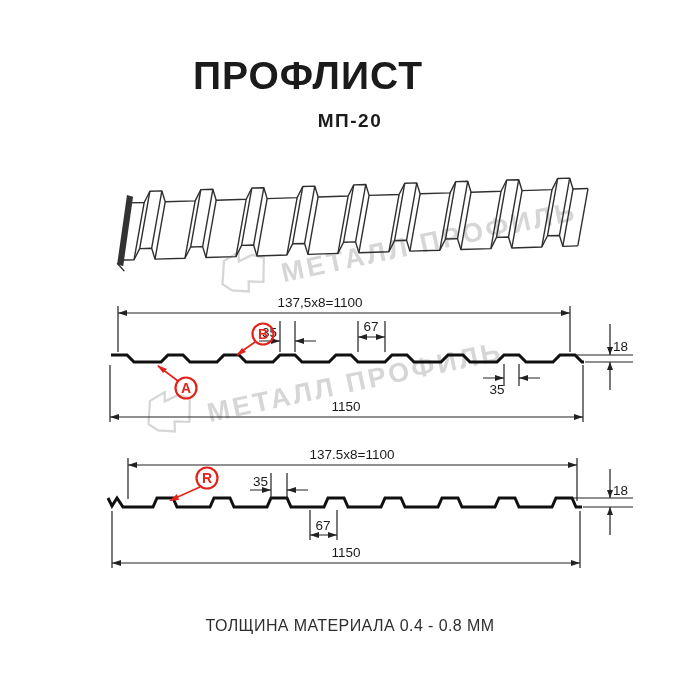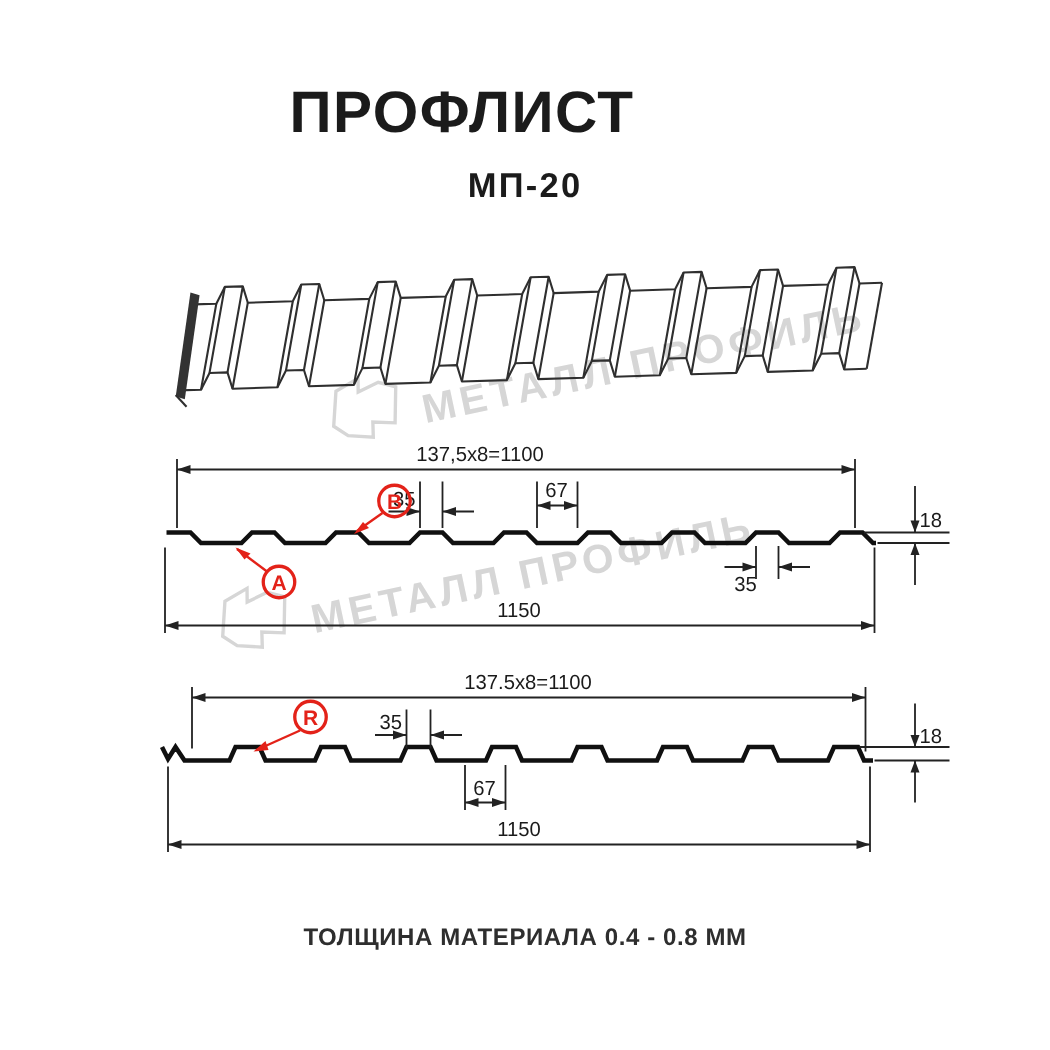--- a/index.html
+++ b/index.html
@@ -13,7 +13,7 @@
   }
   .hdr-sub{
     position:absolute;top:110px;left:0;width:700px;text-align:center;
-    font-size:23px;font-weight:600;letter-spacing:1.5px;color:#1b1b1b;z-index:3;
+    font-size:19px;font-weight:600;letter-spacing:1.5px;color:#1b1b1b;z-index:3;
   }
   .caption{
     position:absolute;top:617px;left:0;width:700px;text-align:center;

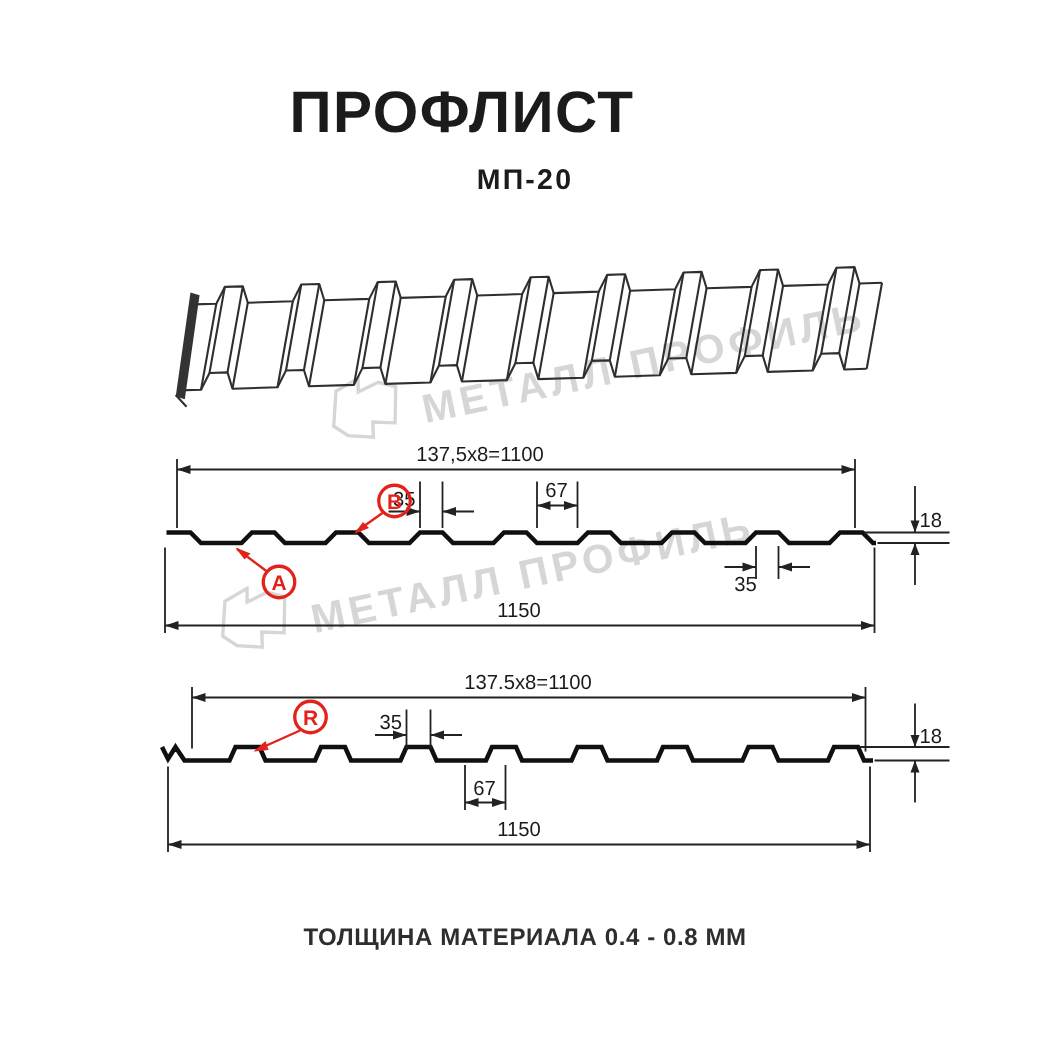--- a/index.html
+++ b/index.html
@@ -17,7 +17,7 @@
   }
   .caption{
     position:absolute;top:617px;left:0;width:700px;text-align:center;
-    font-size:16px;font-weight:700;letter-spacing:0.4px;color:#2e2e2e;z-index:3;
+    font-size:16px;font-weight:400;letter-spacing:0.4px;color:#2e2e2e;z-index:3;
   }
   .watermark{
     position:absolute;z-index:1;display:flex;align-items:flex-end;gap:8px;

